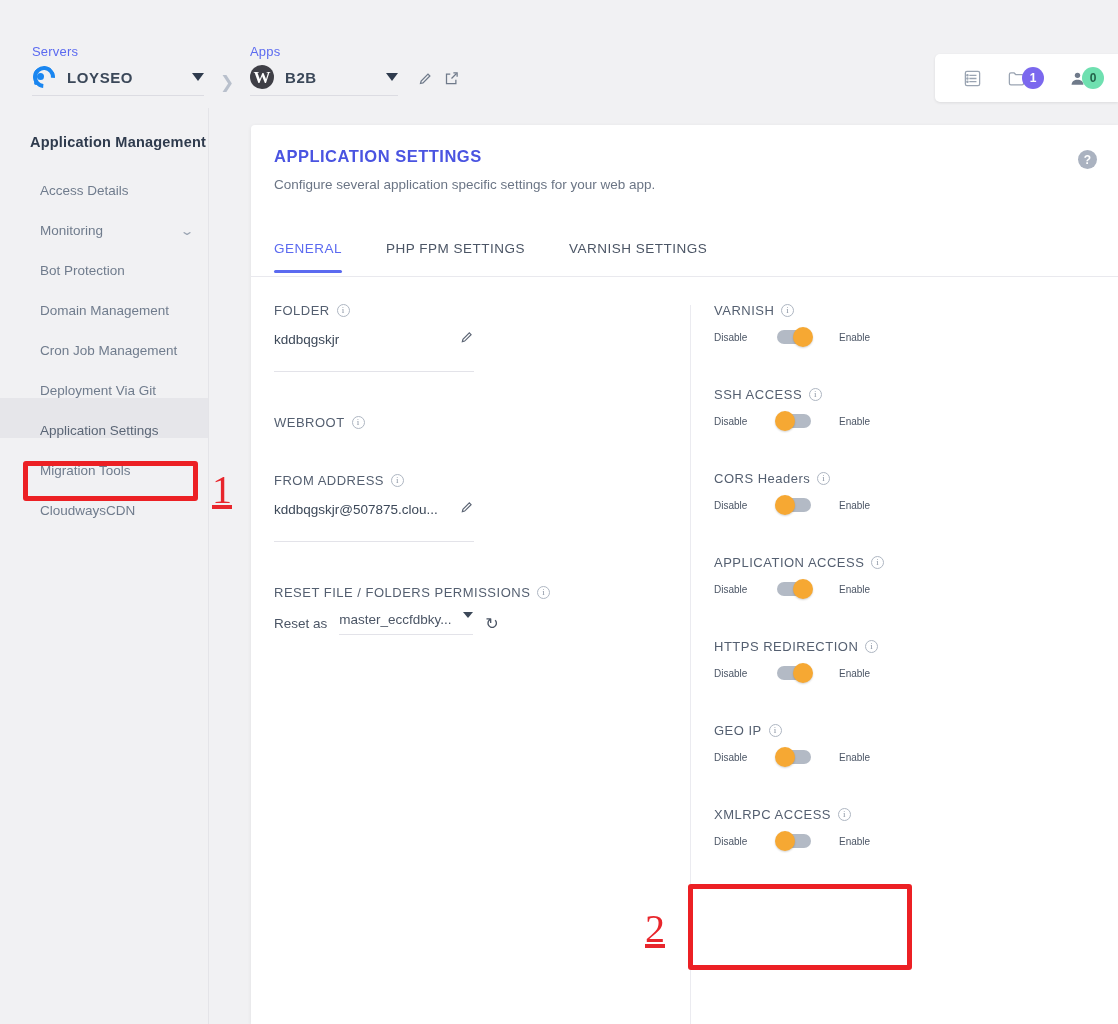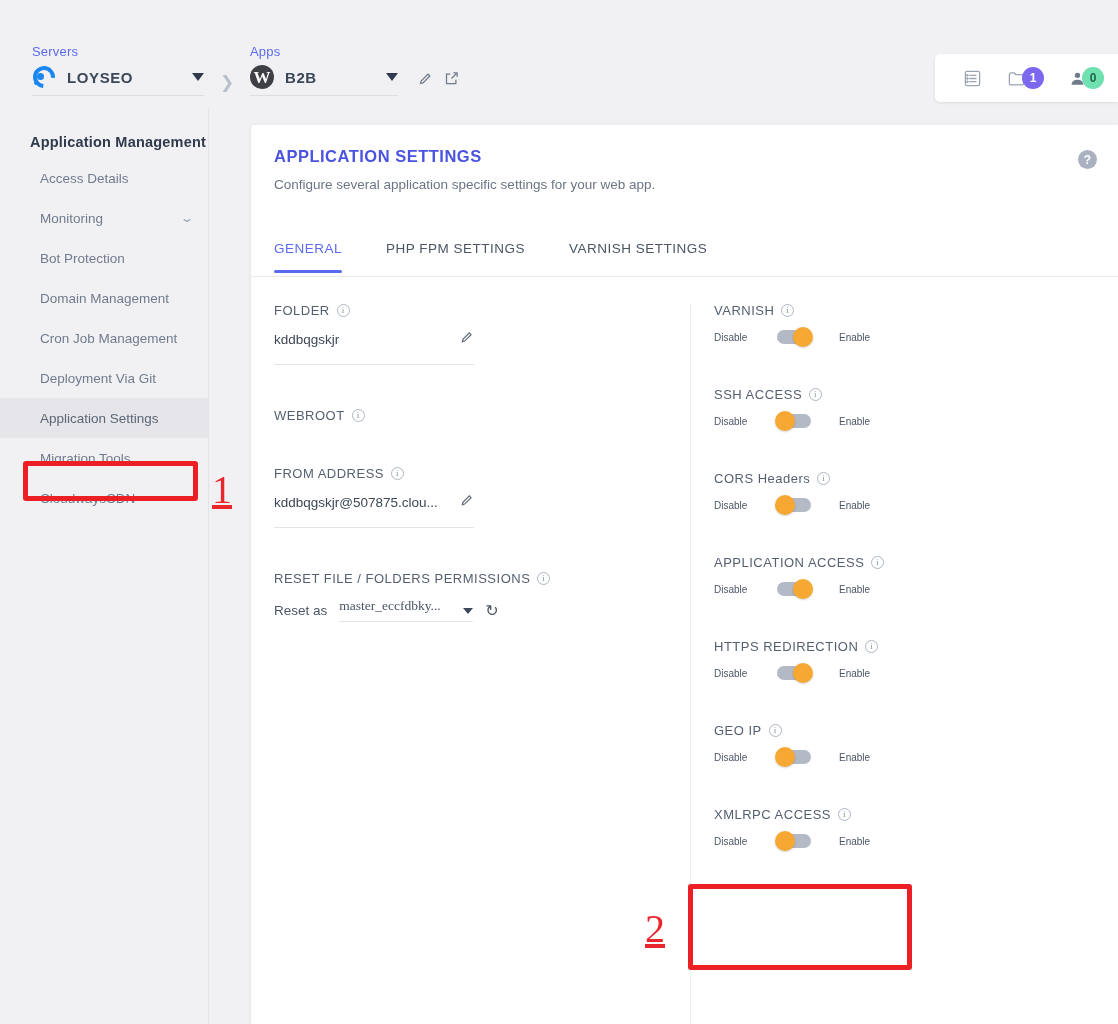--- a/index.html
+++ b/index.html
@@ -95,7 +95,7 @@
     padding: 26px 0 8px 30px; letter-spacing: .2px;
   }
   .side-item {
-    height: 40px; display: flex; align-items: center;
+    height: 40px; display: flex; align-items: flex-end;
     padding-left: 40px; padding-right: 16px;
     font-size: 13.5px; color: #707c8d; cursor: pointer;
   }

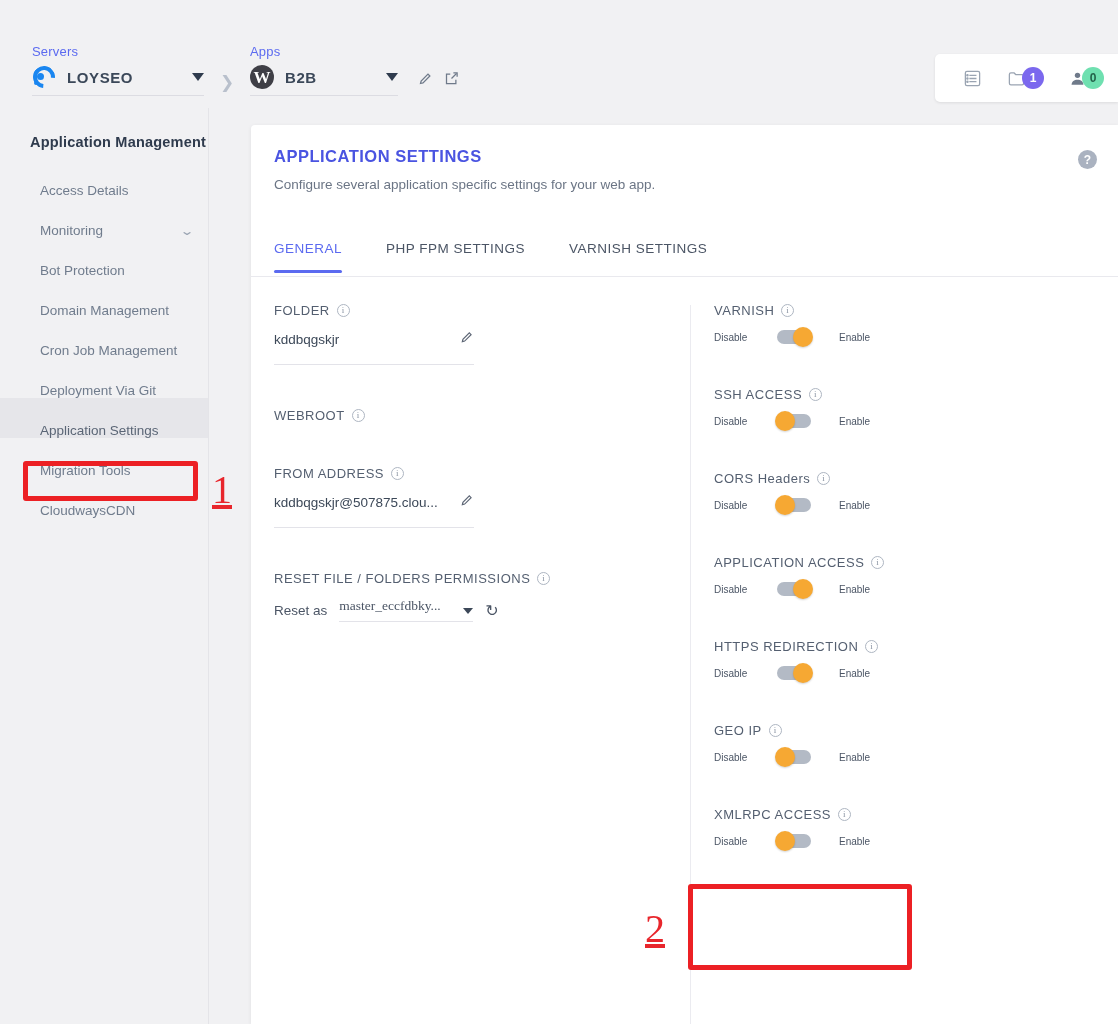--- a/index.html
+++ b/index.html
@@ -171,7 +171,7 @@
   .field-value-row {
     display: flex; align-items: center;
     border-bottom: 1px solid #e3e3e9;
-    width: 200px; padding-bottom: 16px;
+    width: 200px; padding-bottom: 23px;
   }
   .field-value {
     font-size: 13.5px; color: #3c4858; white-space: nowrap;

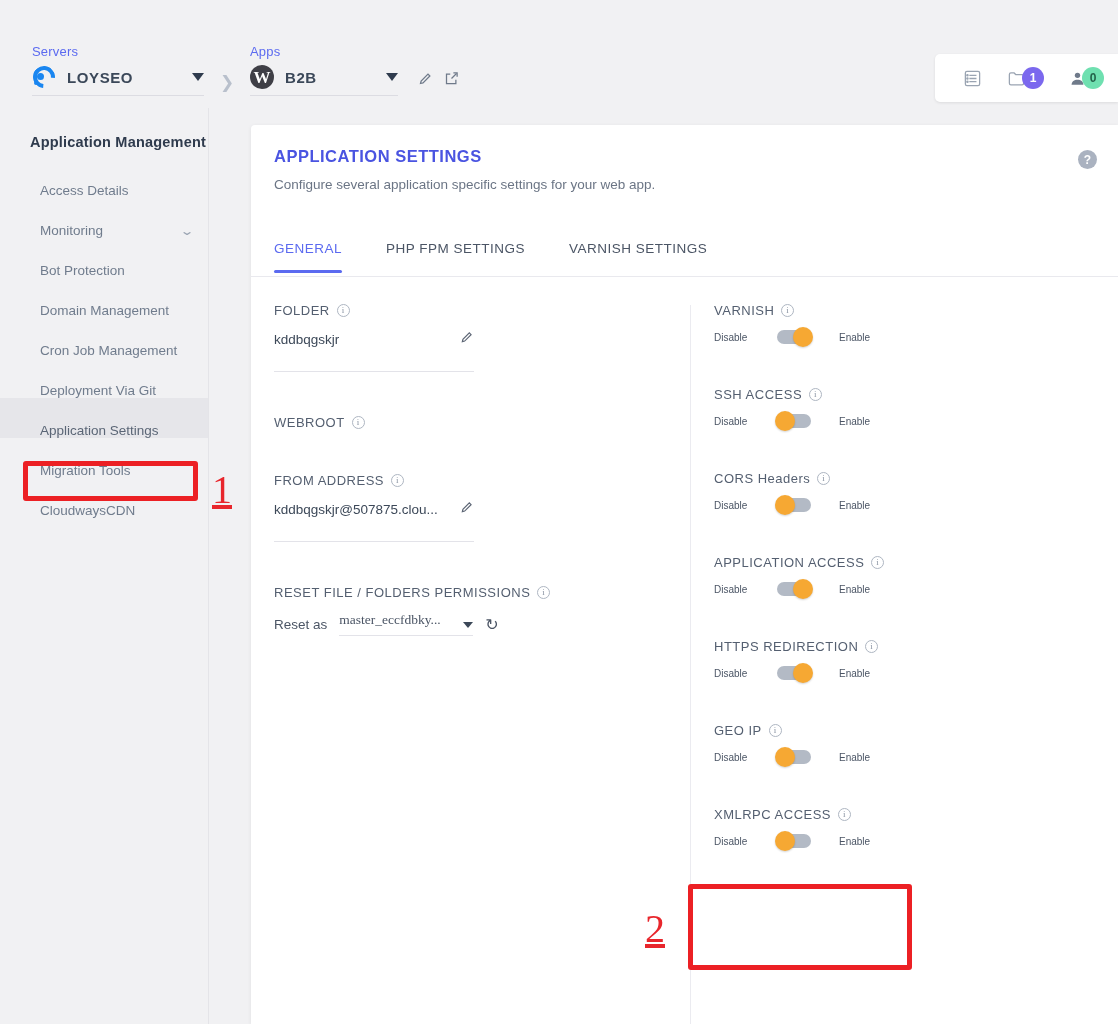--- a/index.html
+++ b/index.html
@@ -182,8 +182,8 @@
   .reset-row { display: flex; align-items: center; gap: 12px; }
   .reset-as-lbl { font-size: 13.5px; color: #4b5565; }
   .reset-select {
-    display: flex; align-items: flex-end; gap: 10px; width: 134px;
-    border-bottom: 1px solid #e3e3e9; padding-bottom: 7px; cursor: pointer; font-family: Liberation Serif, serif;
+    display: flex; align-items: flex-start; gap: 10px; width: 134px;
+    border-bottom: 1px solid #e3e3e9; padding-bottom: 7px; cursor: pointer;
   }
   .reset-select .val {
     font-size: 13.5px; color: #4b5565; white-space: nowrap;

